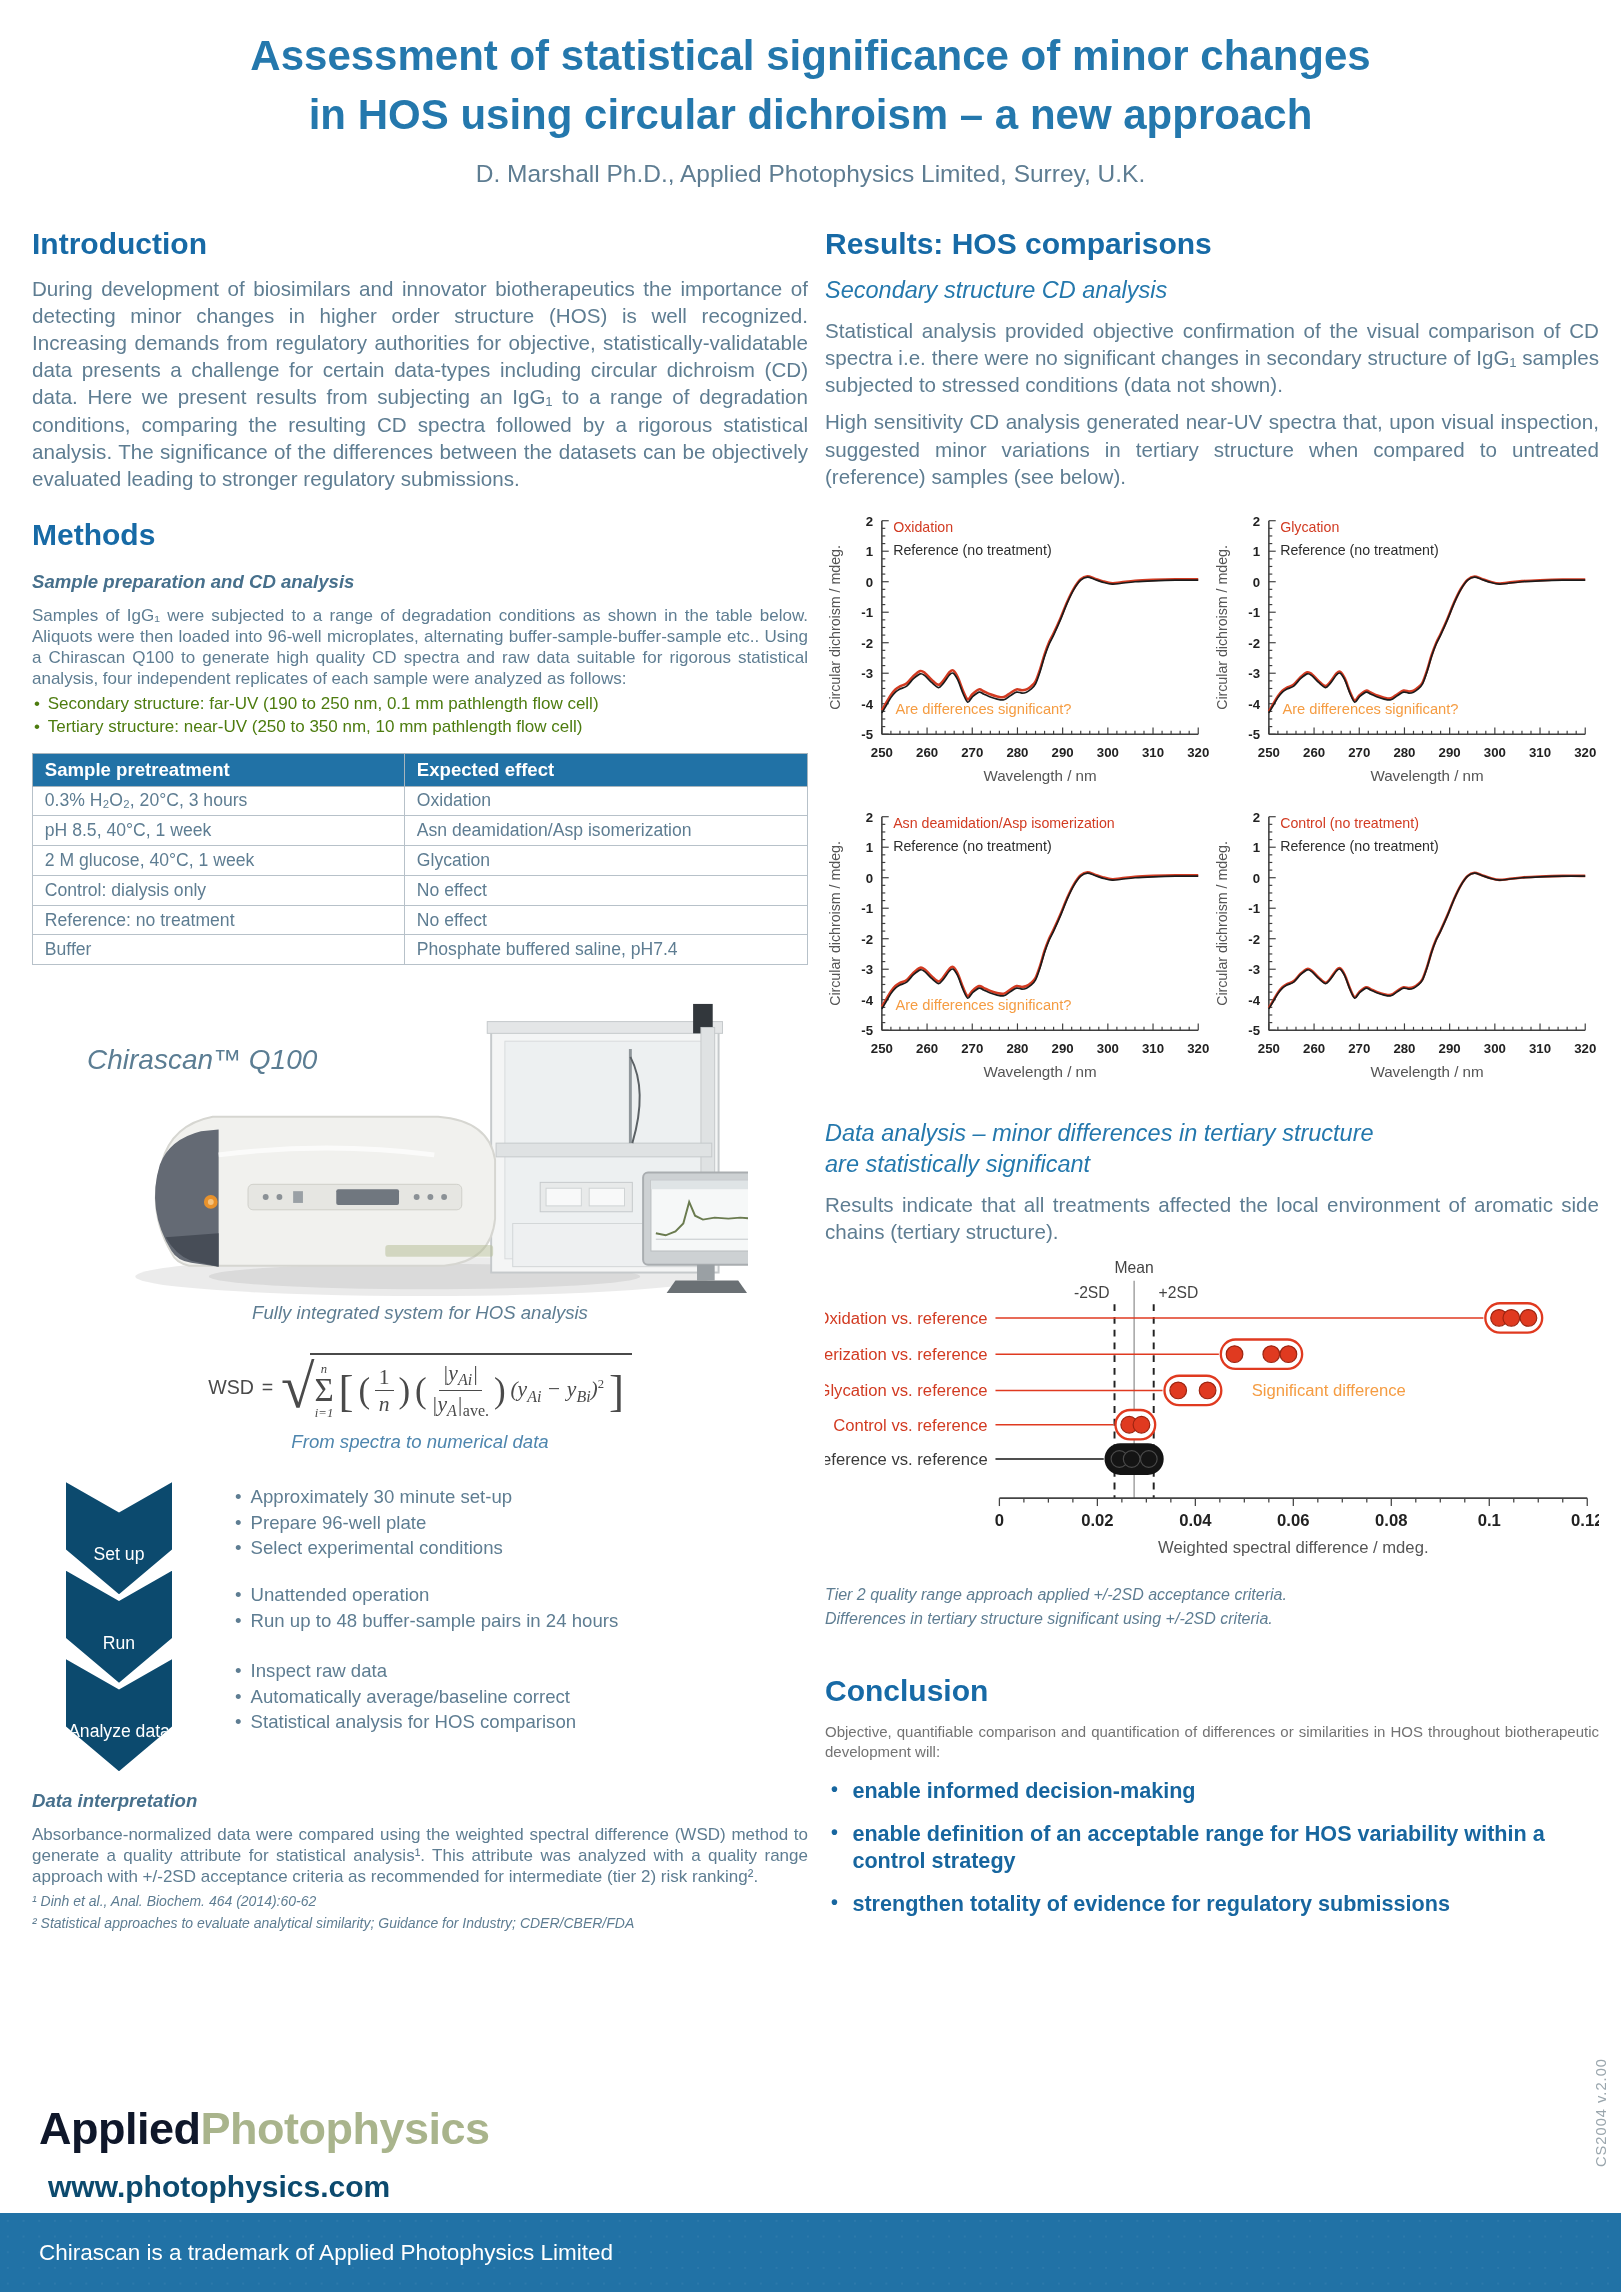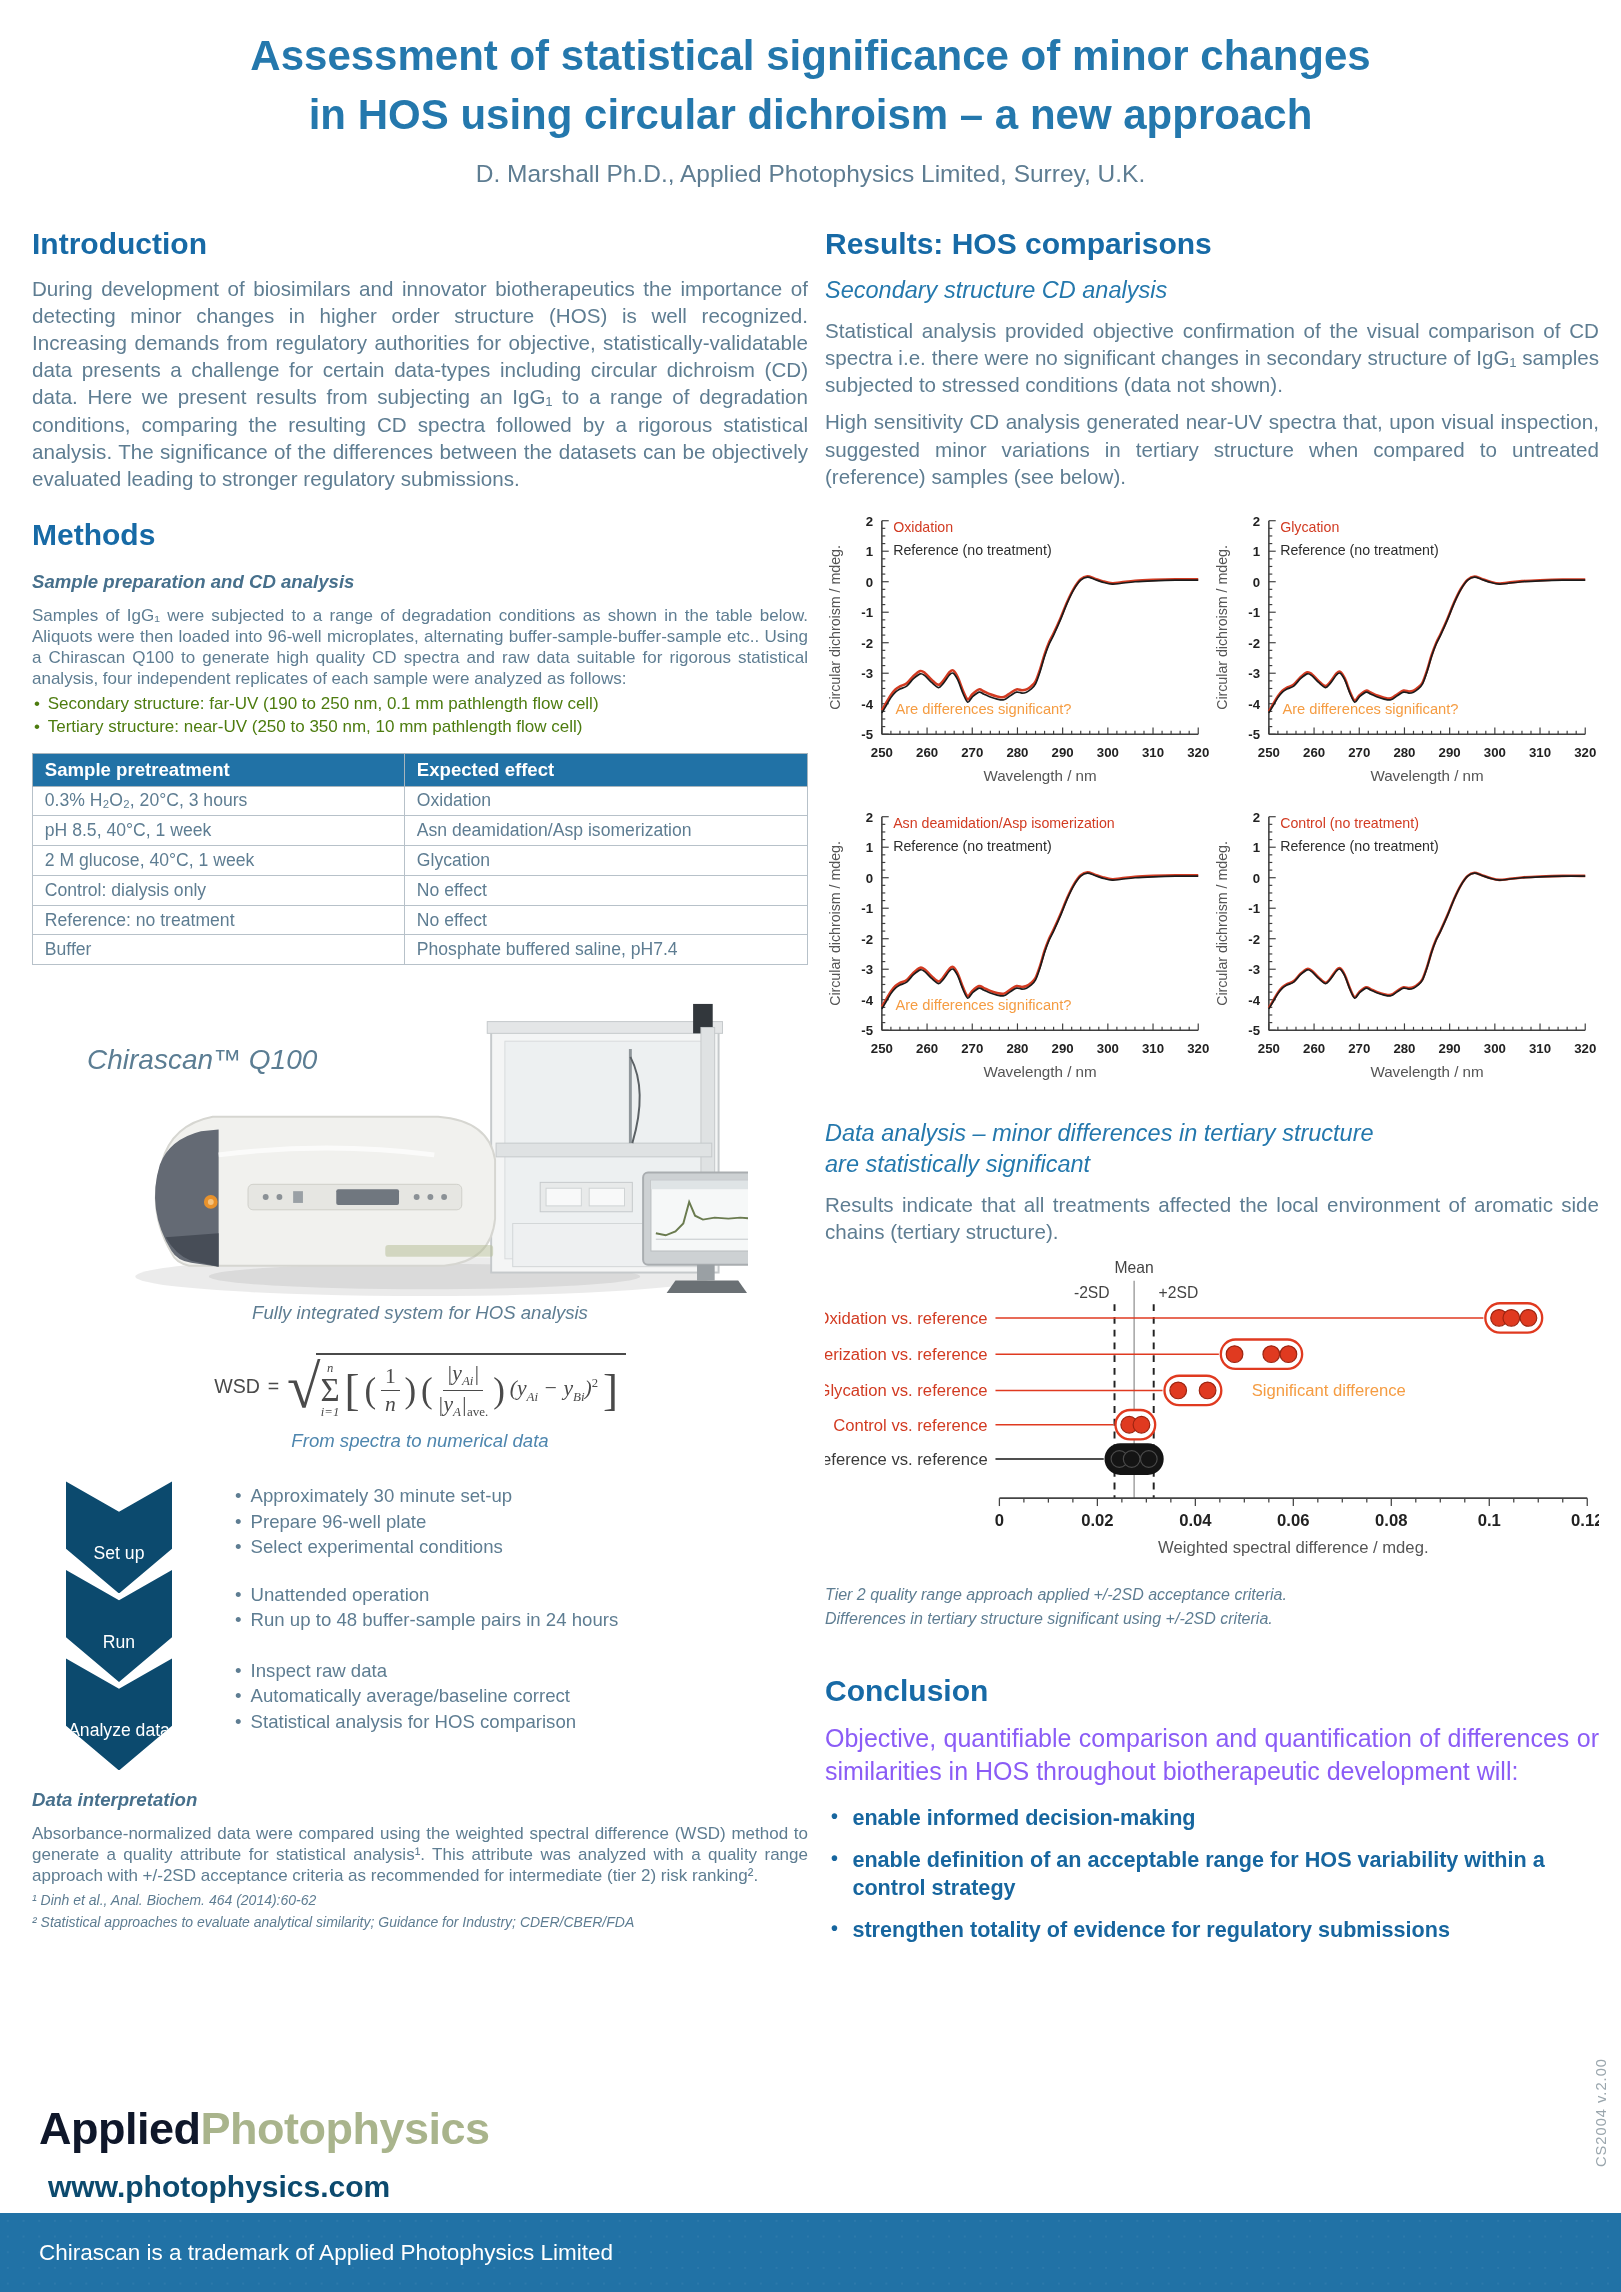--- a/index.html
+++ b/index.html
@@ -41,7 +41,7 @@
   .f-vinc{border-top:2.2px solid #4a4a4a;display:inline-flex;align-items:center;gap:4.9px;
           padding:5.9px 7.8px 0 4.9px;}
   .f-it{font-style:italic;}
-  sub{font-size:13px;}
+  sub{font-size:16px;}
   sup{font-size:12.7px;}
   .f-sigma-stack{display:inline-flex;flex-direction:column;align-items:center;line-height:1;}
   .s-top{font-size:12.7px;}

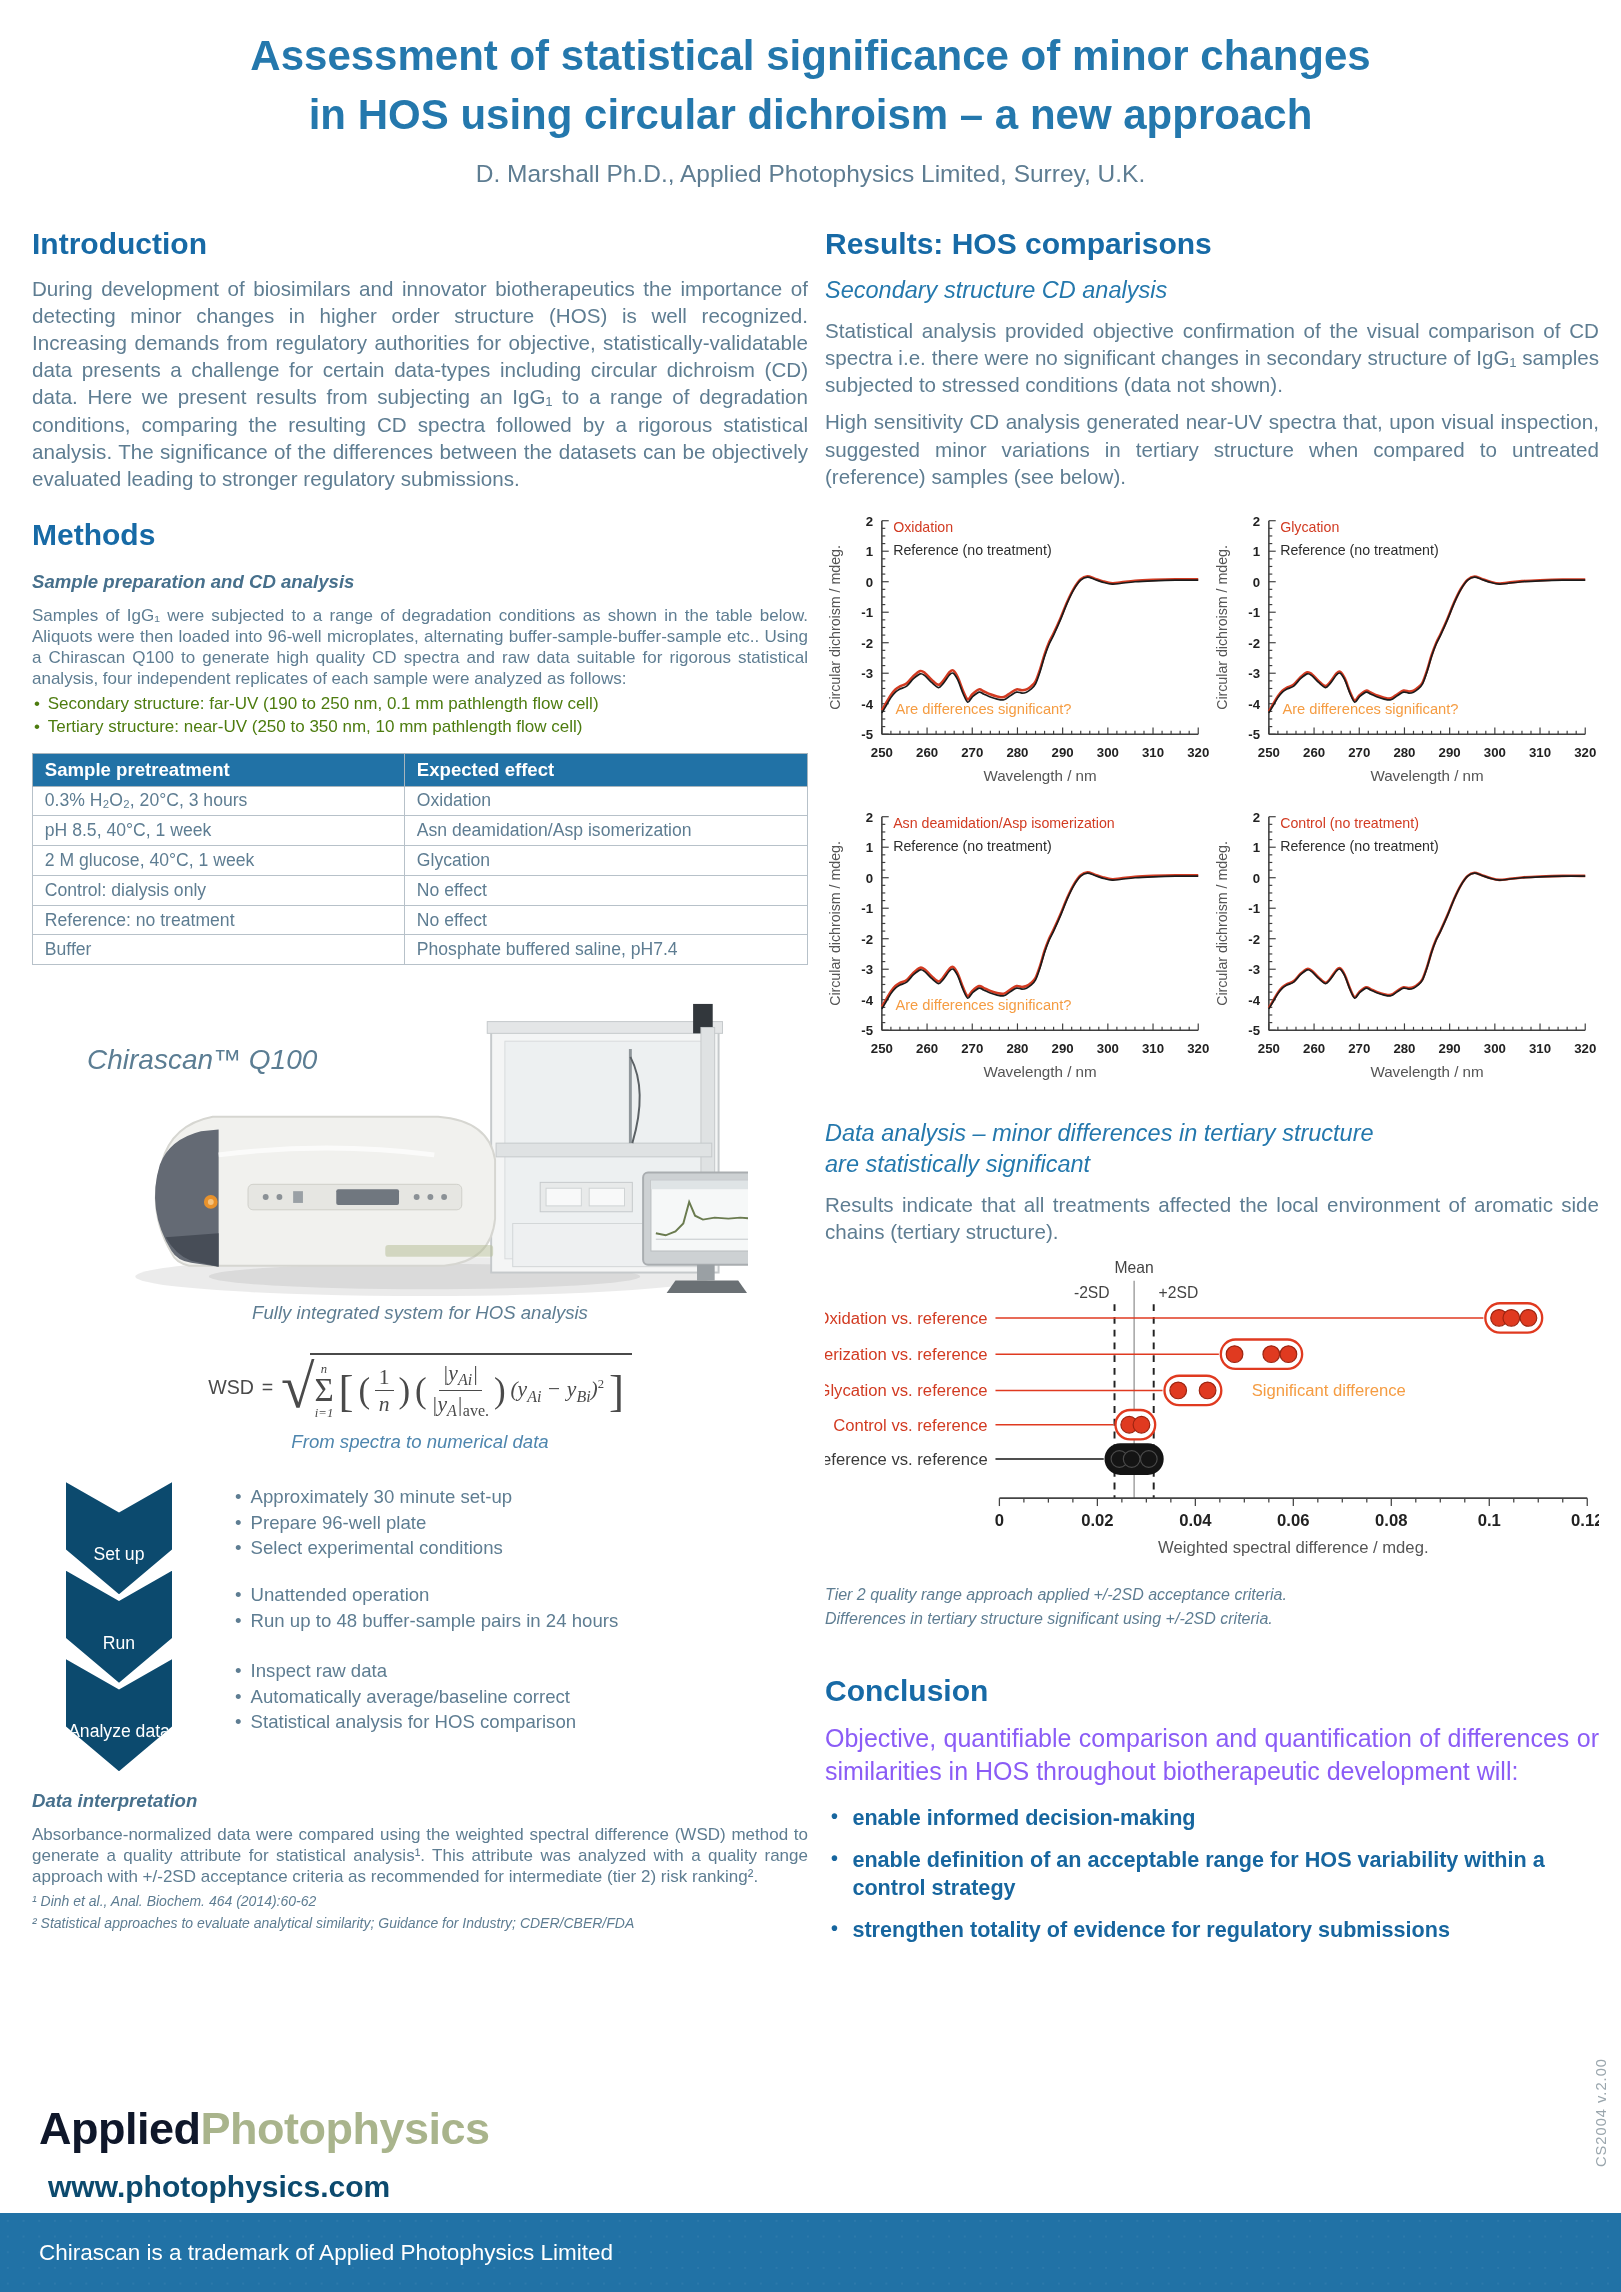--- a/index.html
+++ b/index.html
@@ -71,7 +71,7 @@
   .wsd-wrap{margin-top:9.8px;}
   .tier-caption{font-size:16px;font-style:italic;color:#5e7d92;line-height:1.5;margin-top:11.8px;}
   
-  p.concl{font-size:25px;line-height:1.33;color:#8b5cf6;text-align:justify;margin:0 0 15.7px 0;}
+  p.concl{font-size:15px;line-height:1.33;color:#737373;text-align:justify;margin:0 0 15.7px 0;}
   .c-item{position:relative;padding-left:27.4px;font-size:21.6px;font-weight:bold;color:#17669f;
           line-height:1.28;margin-bottom:14.7px;}
   .c-item::before{content:"•";position:absolute;left:5.9px;font-size:19.6px;}

